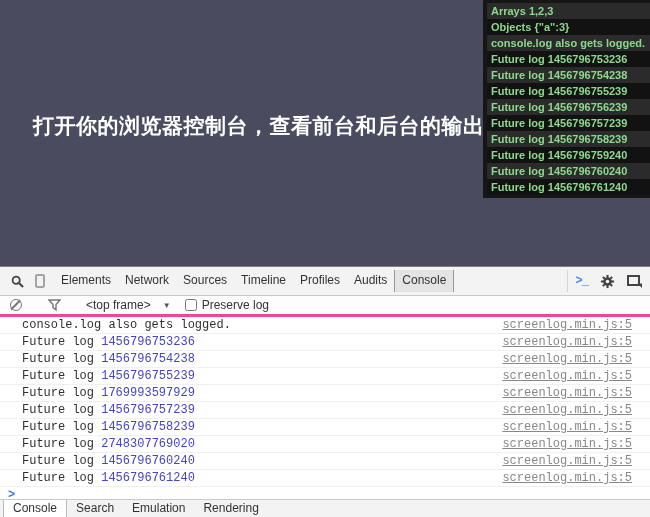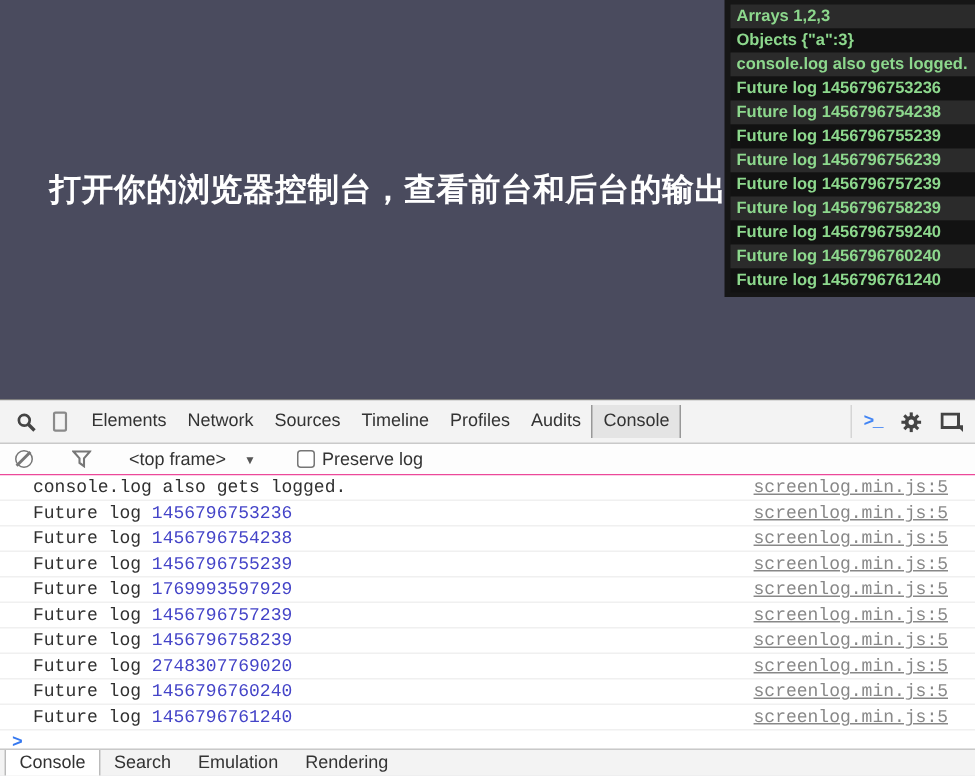--- a/index.html
+++ b/index.html
@@ -29,7 +29,7 @@
   .tb-right { margin-left:auto; display:flex; align-items:center; height:22px; border-left:1px solid #d5d5d5; padding:0 8px; gap:12px; }
   .drawer-toggle { font-family:"Liberation Mono",monospace; font-weight:bold; font-size:12px; color:var(--icon_blue,#4285f4); letter-spacing:-1px; }
 
-  .console-toolbar { flex:none; height:21px; background:#fdfdfd; border-bottom:1px solid #ec4899; display:flex; align-items:center; font-size:12px; color:#333;gap:11px; }
+  .console-toolbar { flex:none; height:21px; background:#fdfdfd; border-bottom:3px solid #ec4899; display:flex; align-items:center; font-size:12px; color:#333;gap:11px; }
   .clear-btn { margin-left:10px; width:12px; height:12px; border:1.5px solid #777; border-radius:50%; position:relative; flex:none; }
   .clear-btn::after { content:""; position:absolute; left:-2px; top:4px; width:13px; height:1.5px; background:#777; transform:rotate(-45deg); }
   .filter-btn { margin-left:15px; flex:none; display:inline-flex; }

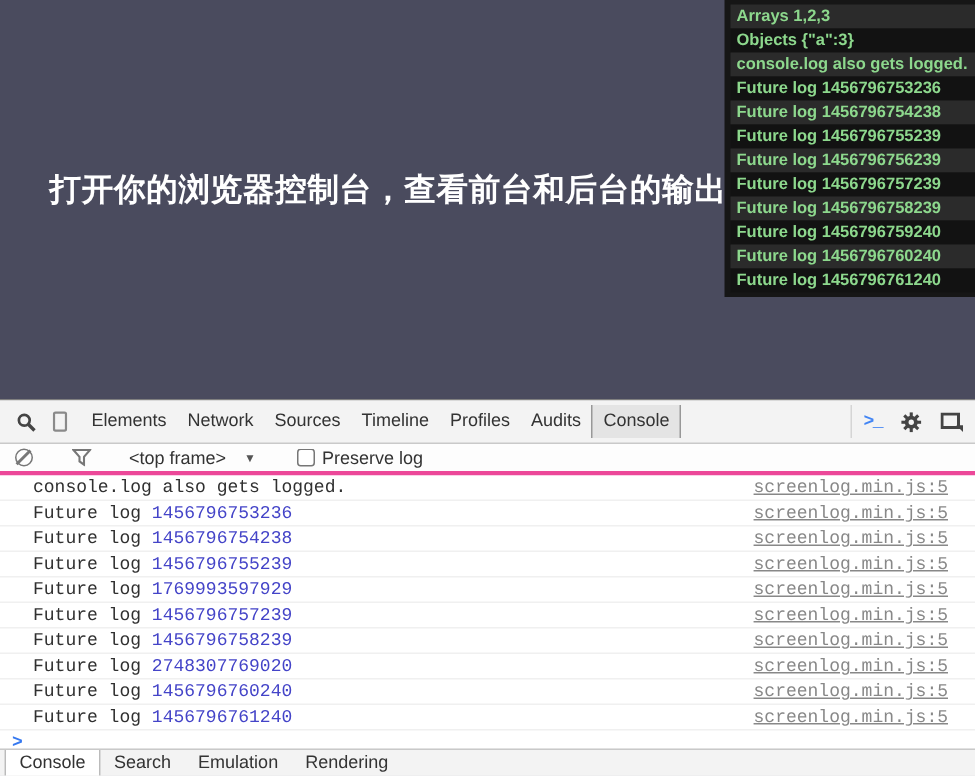--- a/index.html
+++ b/index.html
@@ -35,7 +35,7 @@
   .filter-btn { margin-left:15px; flex:none; display:inline-flex; }
   .frame-select { margin-left:14px; display:flex; align-items:center; color:#333; }
   .caret { font-size:8px; color:#555; margin-left:12px; }
-  .preserve { display:flex; align-items:center; margin-left:16px; }
+  .preserve { display:flex; align-items:center; margin-left:3px; }
   .preserve input { width:12px; height:12px; margin:0 5px 0 0; }
 
   .messages { flex:1; min-height:0; overflow:hidden; background:#fff; font-family:"Liberation Mono",monospace; font-size:12px; color:#303030; }

